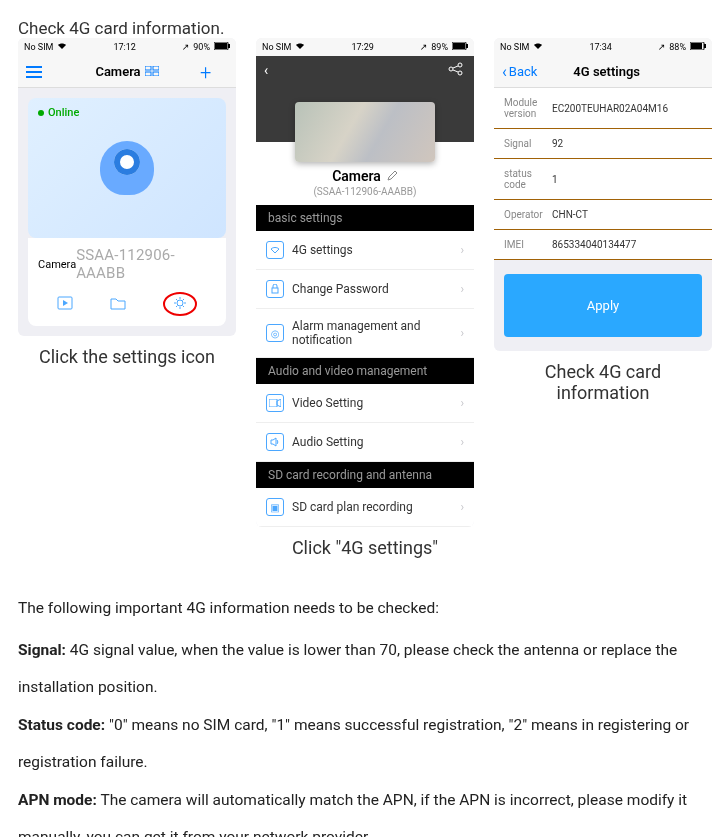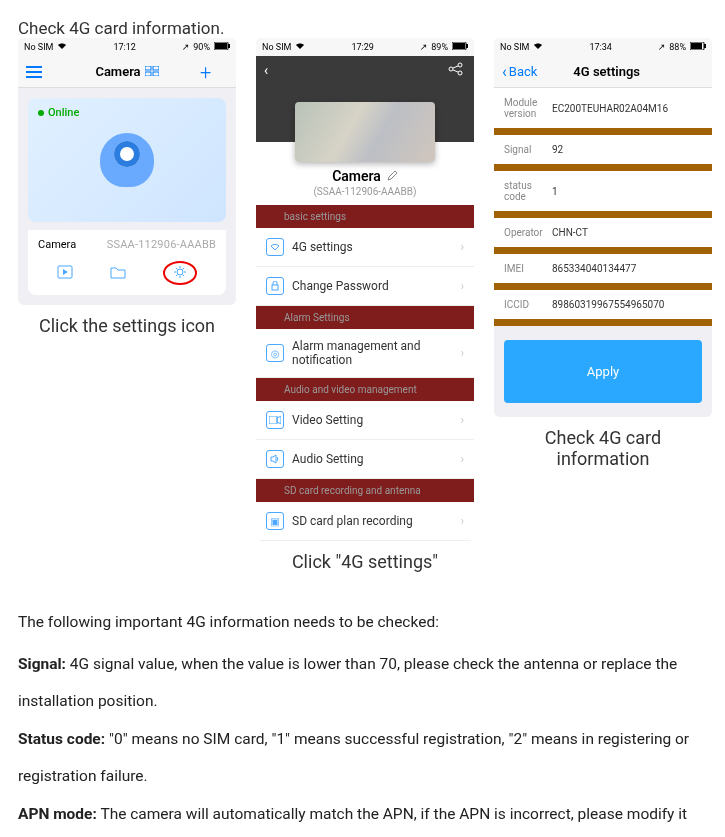--- a/index.html
+++ b/index.html
@@ -124,7 +124,7 @@
   .row .chev { color:#c7c7cc; }
   
   .p3-body { background:#fff; }
-  .kv { display:flex; padding:9px 10px; border-bottom:7px solid #a16207; font-size:10px; align-items:center;}
+  .kv { display:flex; padding:9px 10px; border-bottom:1px solid #a16207; font-size:10px; align-items:center;}
   .kv .k { width:48px; color:#888; flex-shrink:0; line-height:1.1;}
   .kv .v { color:#333; word-break:break-all;}
   .kv .v.linkish { color:#007aff; }

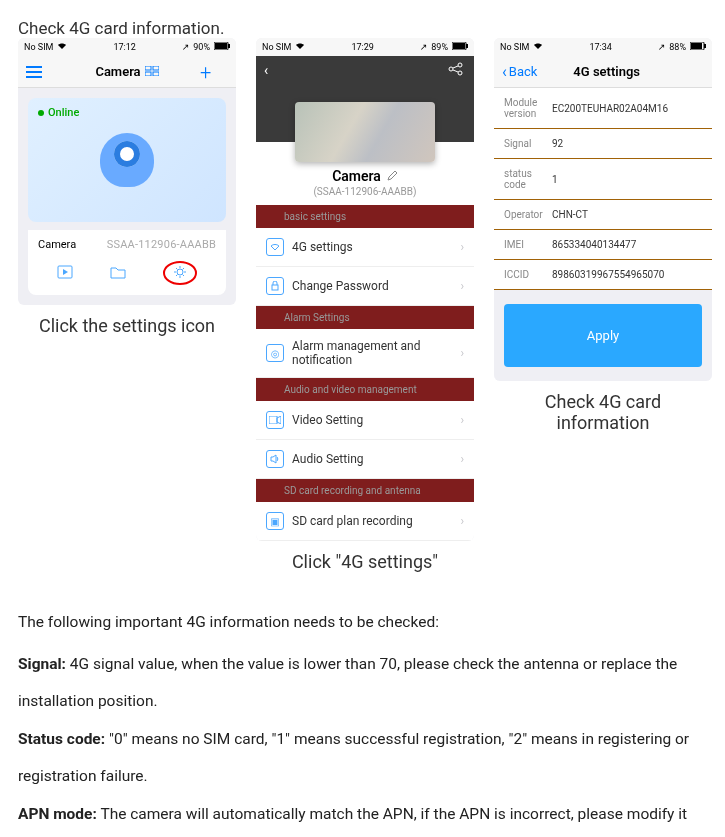--- a/index.html
+++ b/index.html
@@ -61,12 +61,12 @@
   .cam-card {
     background: linear-gradient(135deg,#e0f0ff,#cfe5ff);
     border-radius: 8px;
-    height: 124px;
+    height: 140px;
     position: relative;
     display: flex;
     align-items: center;
     justify-content: center;
-    margin-bottom: 8px;
+    margin-bottom: 0;
   }
   .cam-card .online {
     position: absolute; top: 8px; left: 10px;

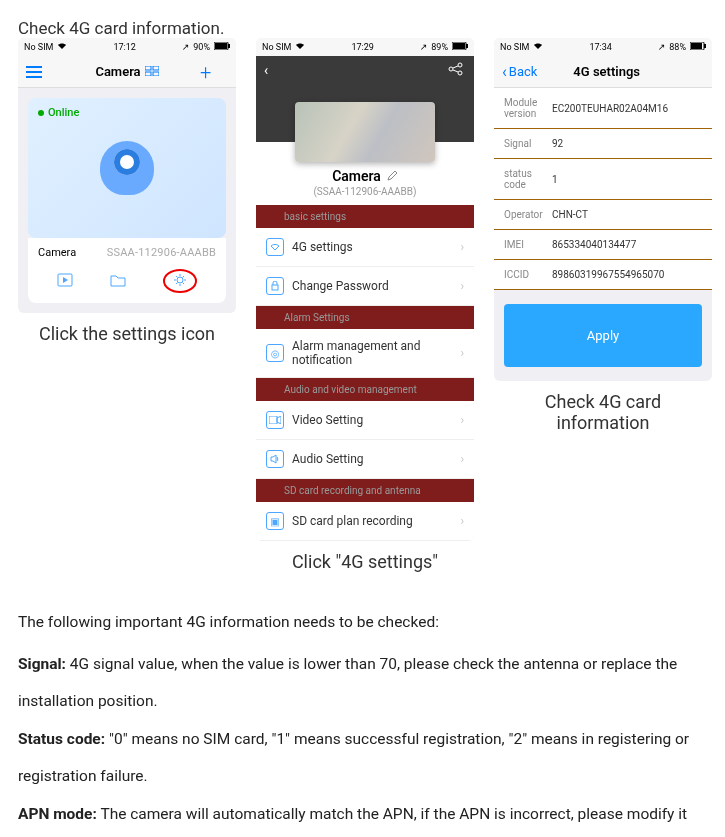--- a/index.html
+++ b/index.html
@@ -111,7 +111,7 @@
   .p2-title { background:#fff; text-align:center; padding:26px 0 8px; }
   .p2-title .cam-name { font-size:14px; font-weight:600; display:inline-flex; align-items:center; gap:6px;}
   .p2-title .serial { color:#999; font-size:10px; margin-top:2px;}
-  .section-hdr { font-size:10px; color:#999; padding:6px 28px; background:#7f1d1d; }
+  .section-hdr { font-size:12px; color:#999; padding:6px 12px; background:#000000; }
   .row {
     background:#fff; border-bottom:1px solid #eee; padding:10px 10px;
     display:flex; align-items:center; gap:8px; font-size:12px;

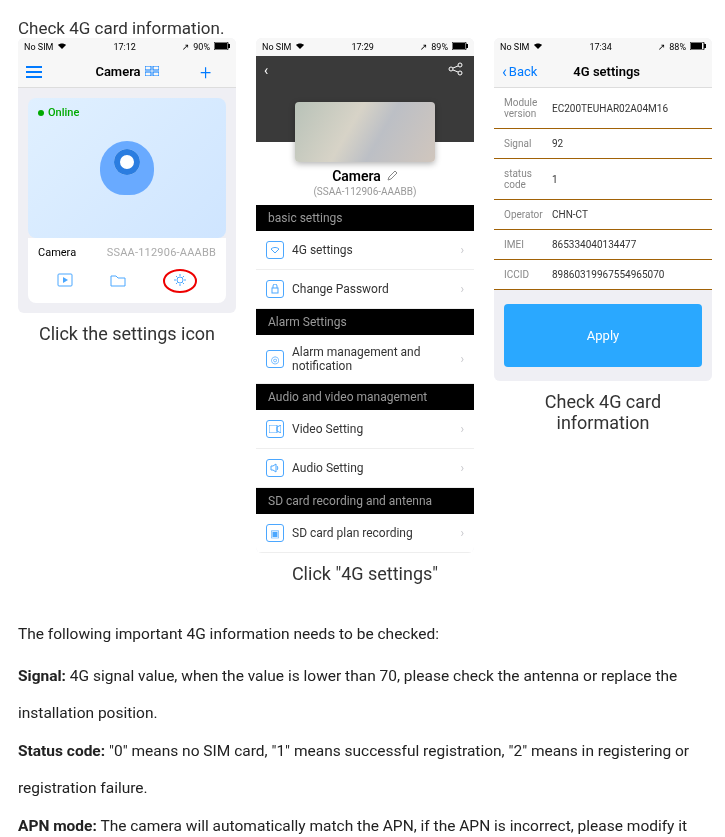--- a/index.html
+++ b/index.html
@@ -86,7 +86,7 @@
     background:#fff; border-radius:8px; padding:8px 10px; margin-top:0; border-top-left-radius:0; border-top-right-radius:0;
   }
   .cam-bar-row1 { display:flex; justify-content:space-between; align-items:center; font-size:11px; margin-bottom:8px;}
-  .cam-bar-row1 .serial { color:#aaa; font-size:11px; letter-spacing:0.2px;}
+  .cam-bar-row1 .serial { color:#aaa; font-size:15px; letter-spacing:0.2px;}
   .cam-bar-row2 { display:flex; justify-content:space-around; align-items:center; padding:2px 0;}
   .cam-bar-row2 .ic { color:#4ba7ff; font-size:14px; }
   .red-circle {

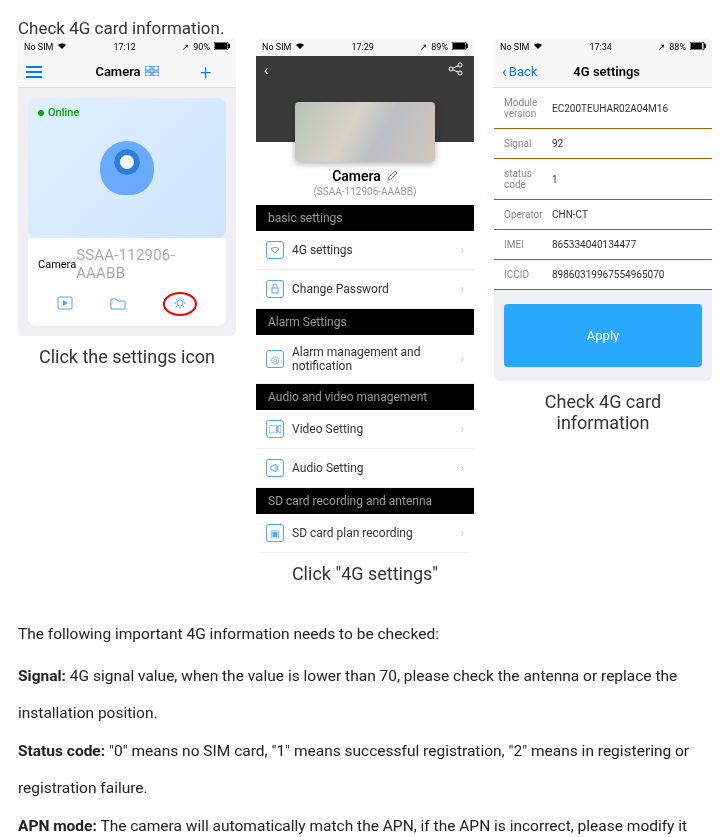--- a/index.html
+++ b/index.html
@@ -382,10 +382,6 @@
             <span class="k">IMEI</span>
             <span class="v">865334040134477</span>
           </div>
-        <div class="kv">
-            <span class="k">ICCID</span>
-            <span class="v">89860319967554965070</span>
-          </div>
         <div class="apply-wrap">
           <div class="apply-btn">Apply</div>
         </div>

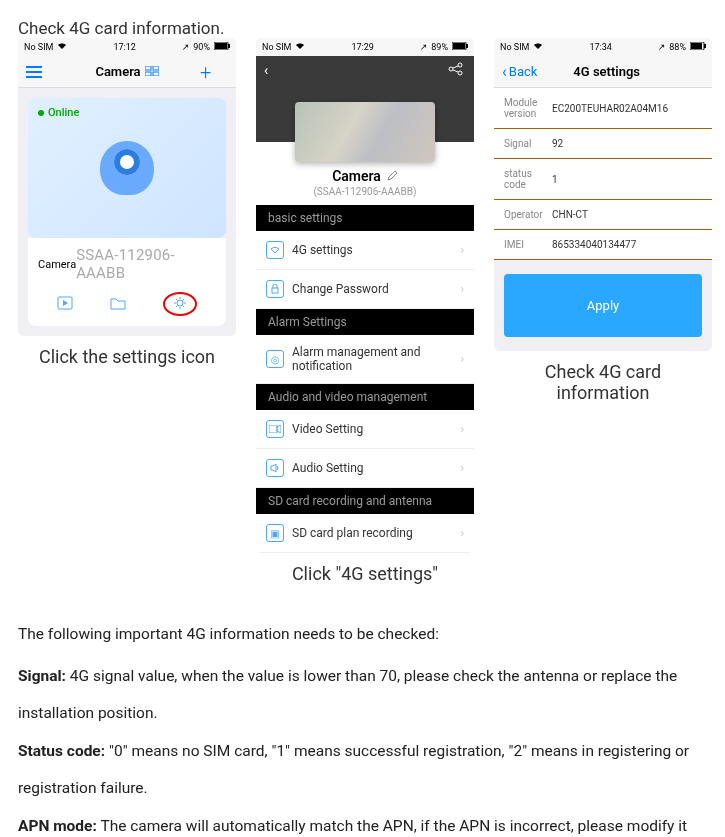--- a/index.html
+++ b/index.html
@@ -293,7 +293,6 @@
           <span class="chev">›</span>
         </div>
 
-        <div class="section-hdr">Alarm Settings</div>
         <div class="row">
           <span class="row-icon">◎</span>
           <span class="row-label">Alarm management and notification</span>

